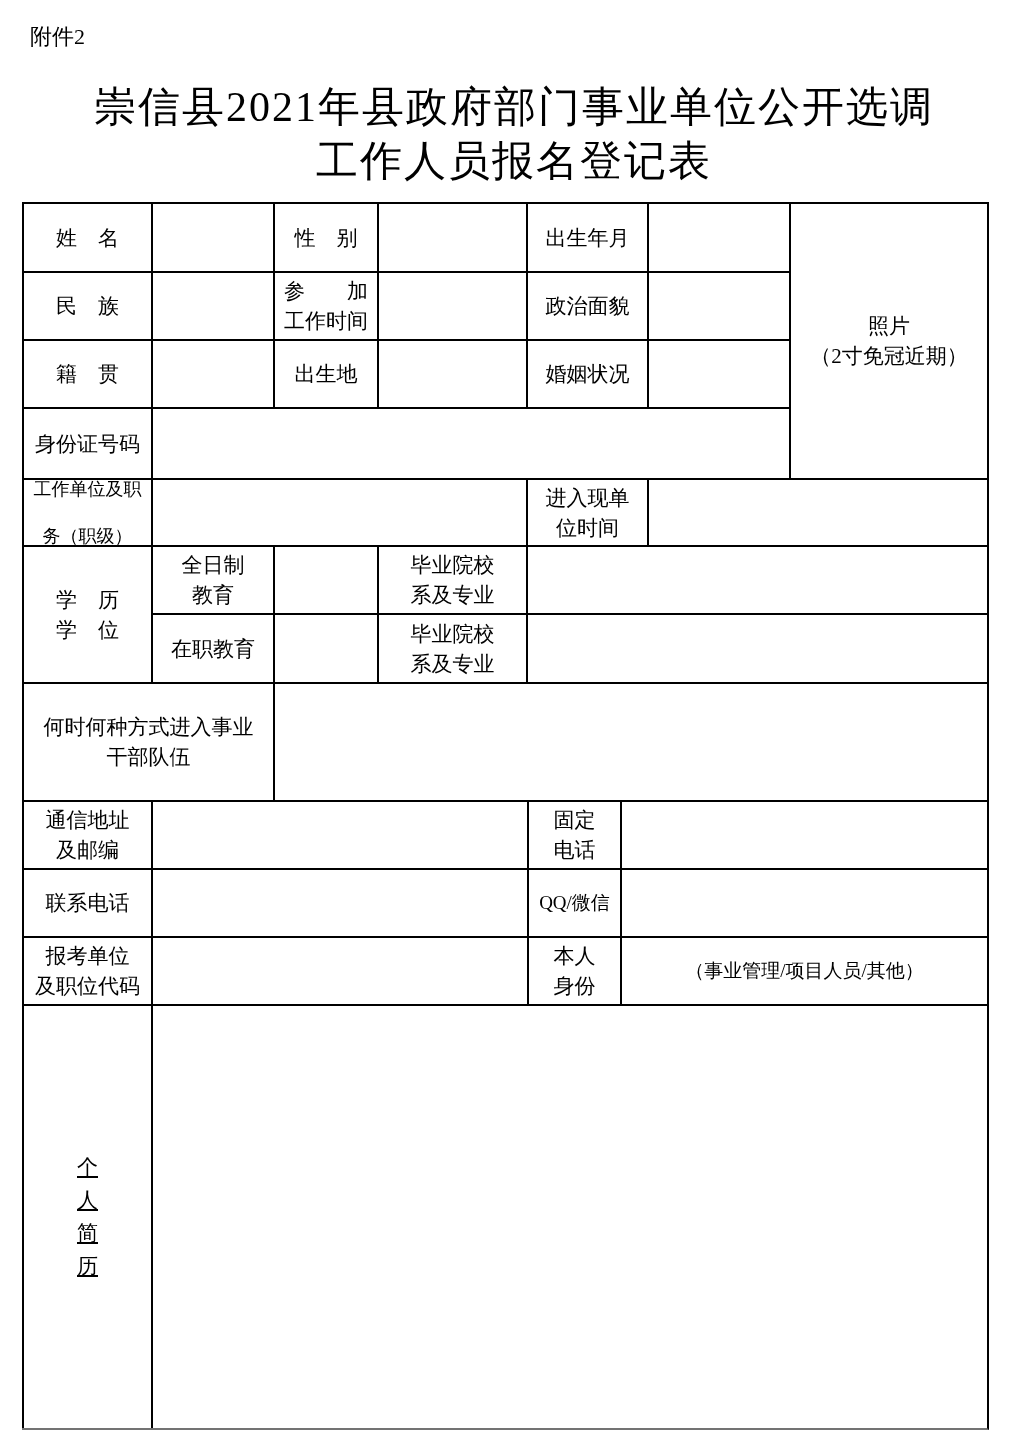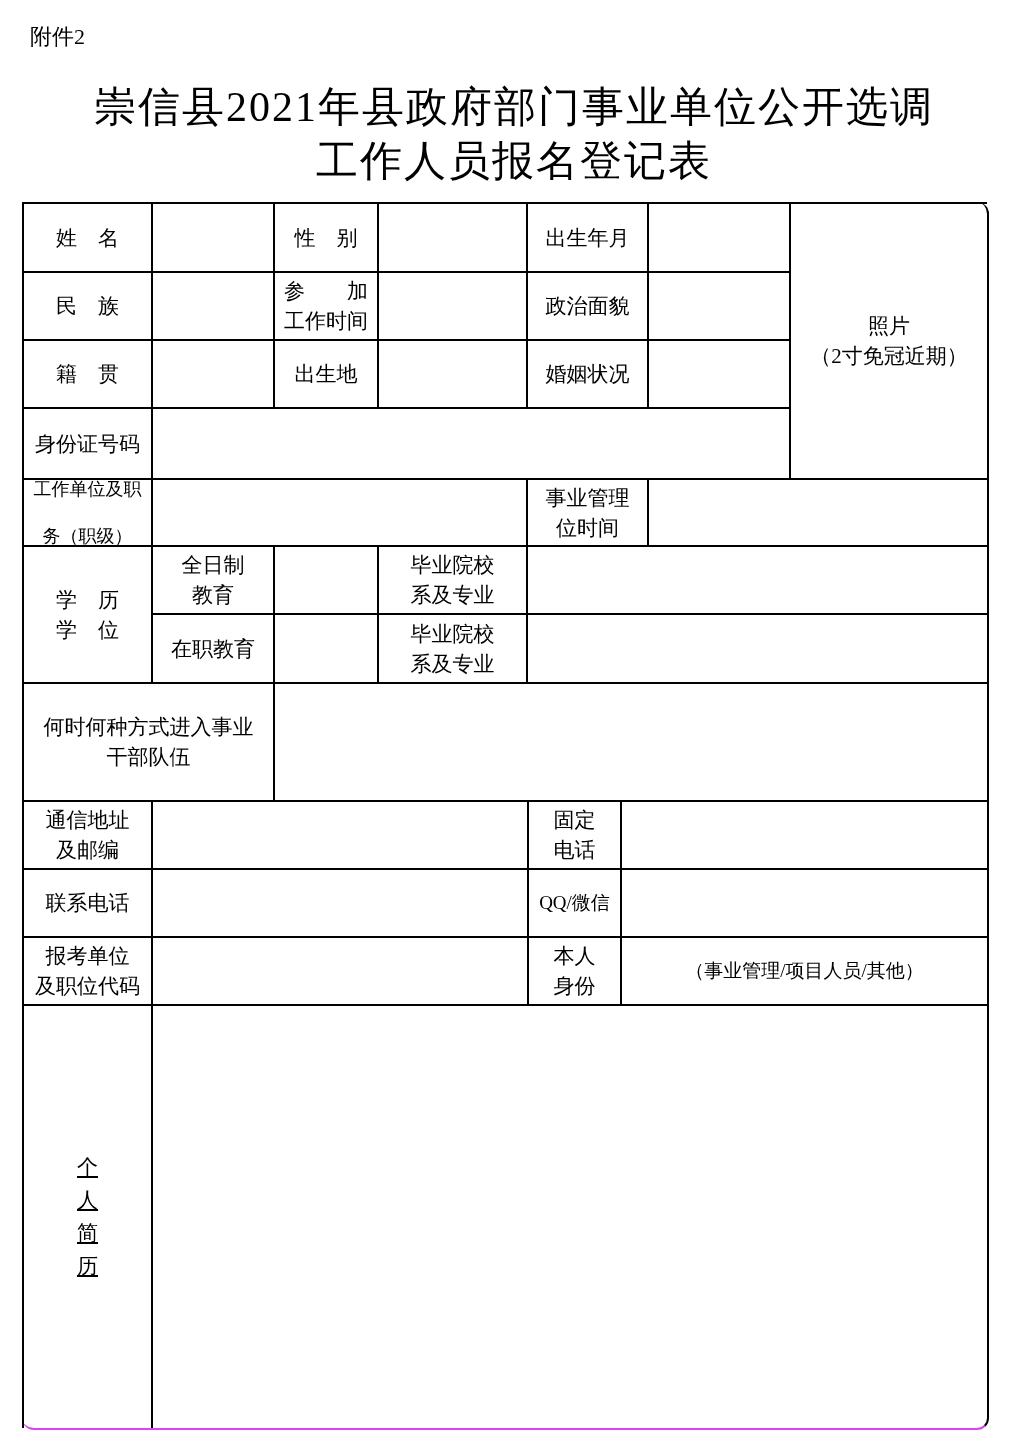--- a/index.html
+++ b/index.html
@@ -9,7 +9,7 @@
   .title{position:absolute;left:0;top:72px;width:1012px;margin:8px;text-align:center;
          font-size:42px;font-weight:normal;line-height:54px;letter-spacing:2px;}
   .form-table{position:absolute;left:22px;top:202px;width:965px;height:1226px;
-              border-right:2px solid #000;border-bottom:2px solid #d946ef;border-radius:12px;}
+              border-right:2px solid #000;border-bottom:2px solid #737373;}
   .c{position:absolute;box-sizing:border-box;border-left:2px solid #000;border-top:2px solid #000;
      display:flex;flex-direction:column;align-items:center;justify-content:center;
      text-align:center;font-size:21px;line-height:30px;overflow:hidden;}

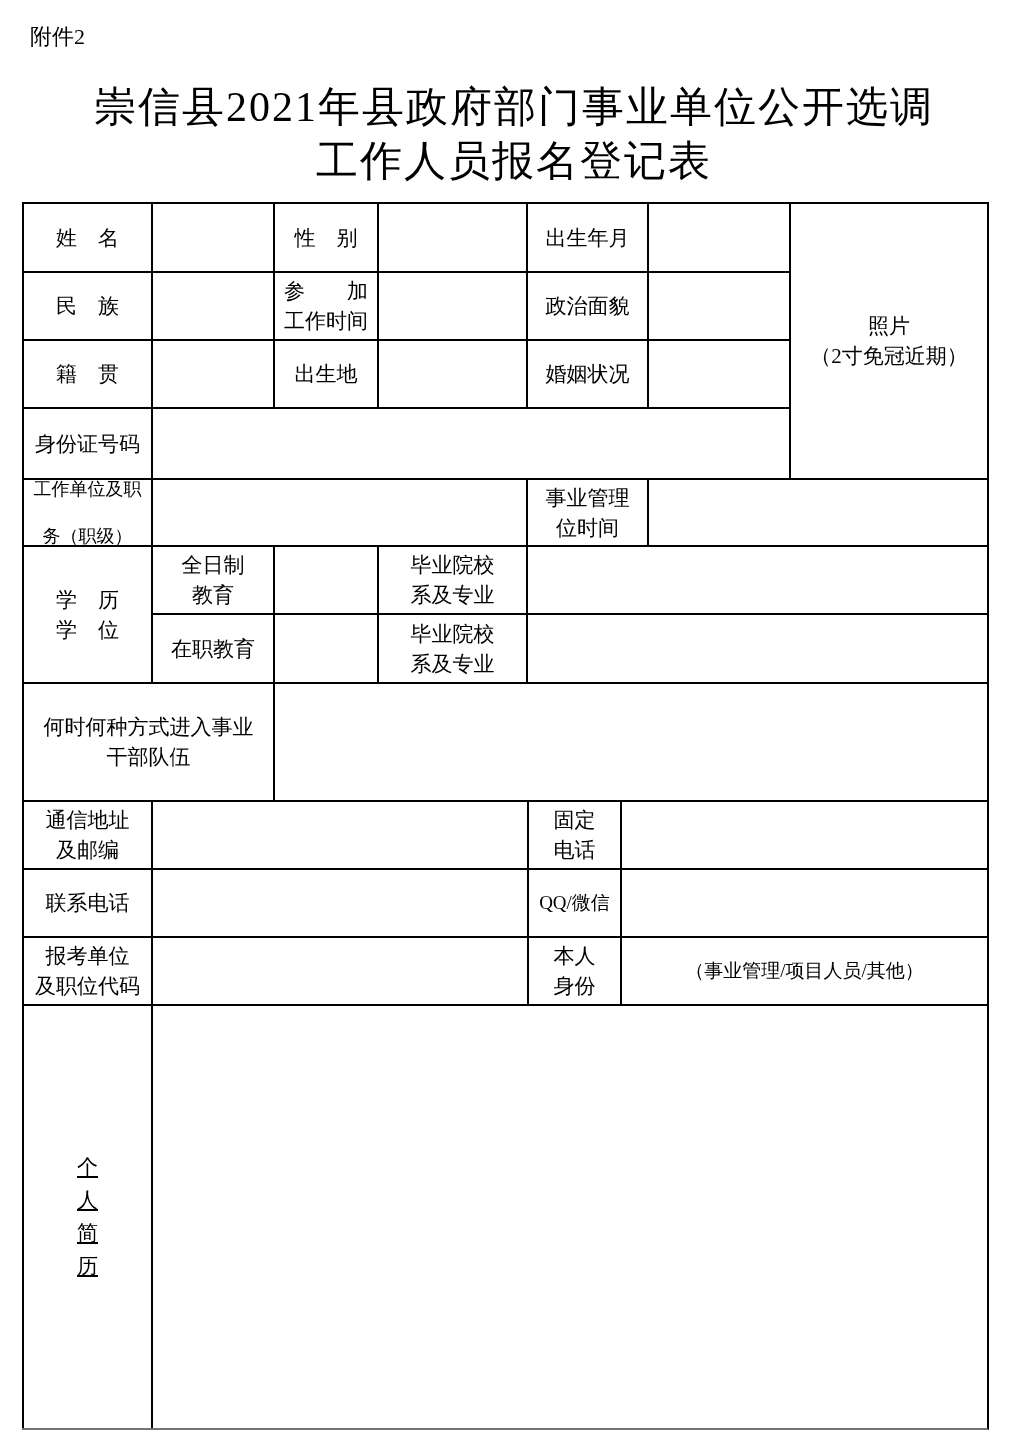--- a/index.html
+++ b/index.html
@@ -70,7 +70,7 @@
     </div>
     <div class="c" style="left:129px;top:276px;width:375px;height:67px"></div>
     <div class="c" style="left:504px;top:276px;width:121px;height:67px">
-      <span class="ln">事业管理</span>
+      <span class="ln">进入现单</span>
       <span class="ln">位时间</span>
     </div>
     <div class="c" style="left:625px;top:276px;width:340px;height:67px"></div>

